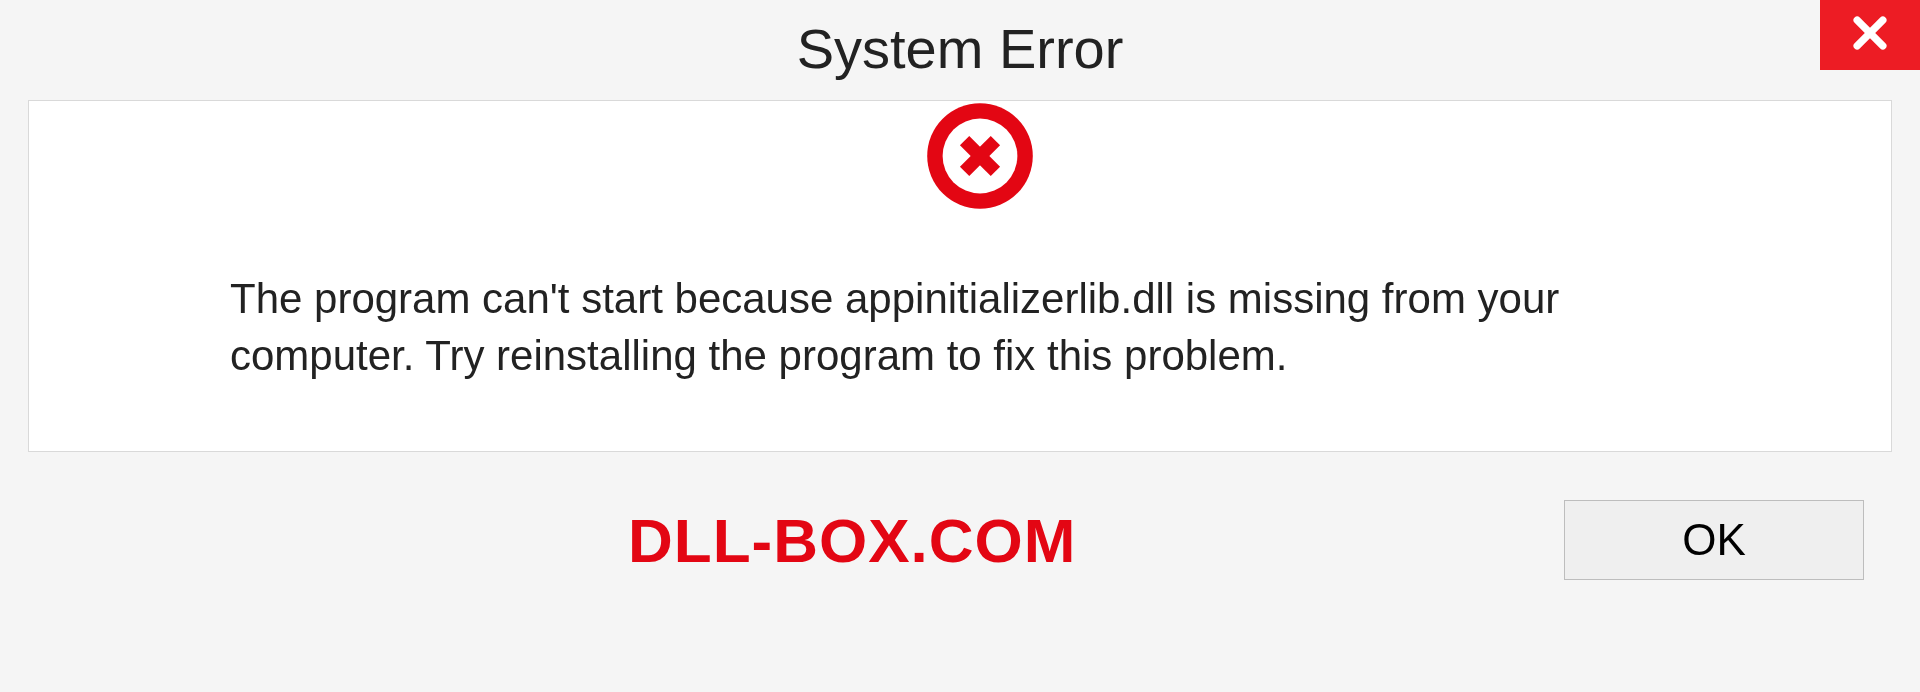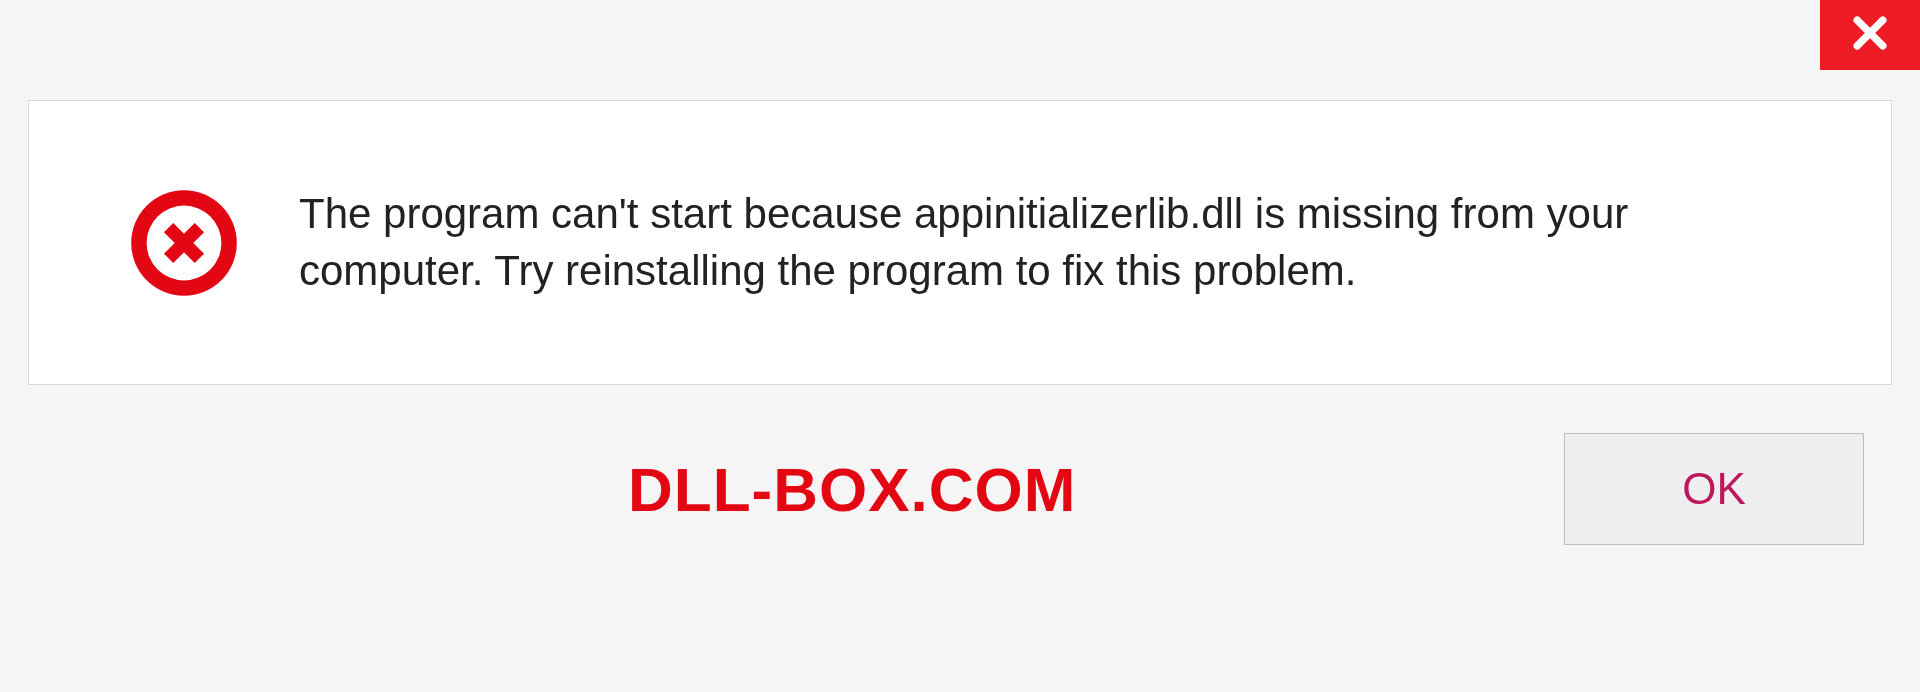--- a/index.html
+++ b/index.html
@@ -98,6 +98,7 @@
 <body>
 
 <div class="titlebar">
+  <div class="title">System Error</div>
   <div class="close-btn">
     <span>
       <svg viewBox="0 0 24 24">

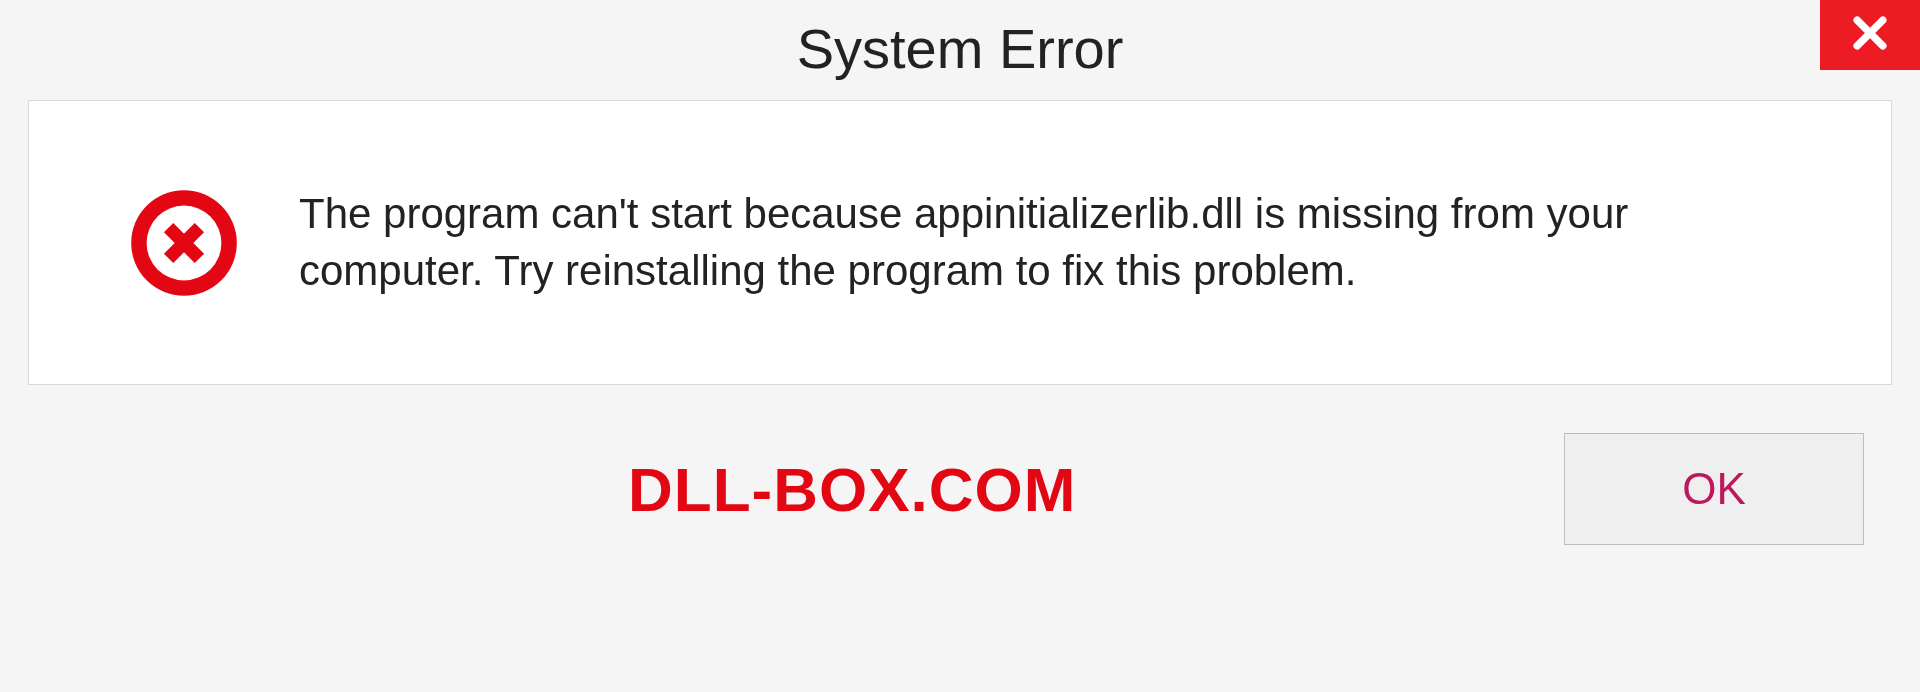--- a/index.html
+++ b/index.html
@@ -49,11 +49,12 @@
       margin: 0 28px 28px 28px;
       border: 1px solid #d9d9d9;
       background: #ffffff;
-      height: 285px;
+      height: 352px;
       display: flex;
       align-items: center;
       padding: 0 60px 0 100px;
       gap: 60px;
+      flex-direction: column;
     }
     .error-icon {
       flex-shrink: 0;

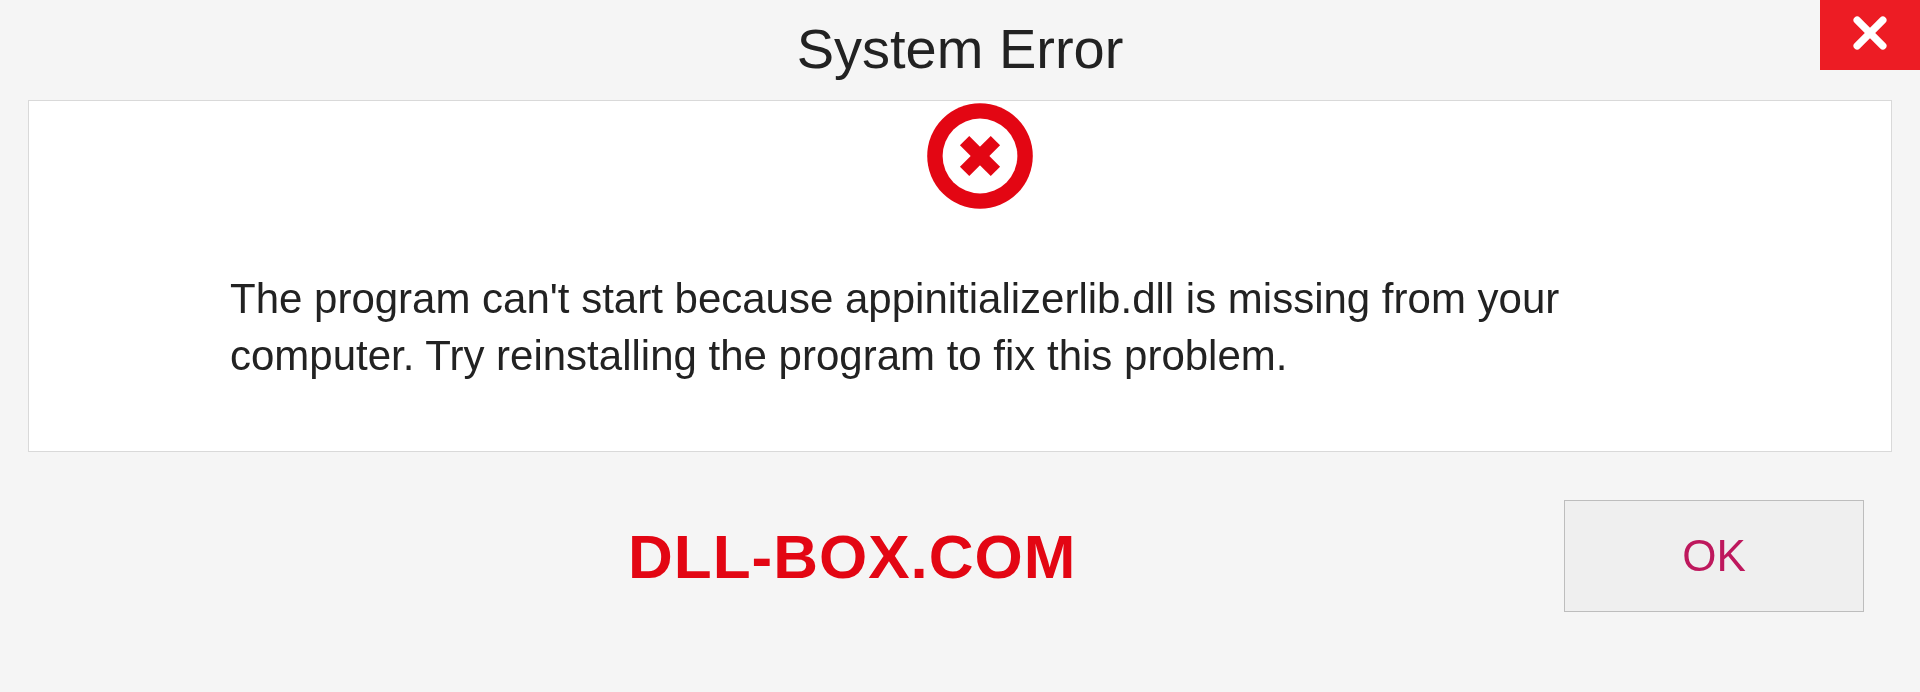--- a/index.html
+++ b/index.html
@@ -83,12 +83,12 @@
     }
     .ok-btn {
       width: 300px;
-      height: 112px;
+      height: 80px;
       border: 1px solid #bdbdbd;
       background: #efefef;
       font-size: 44px;
       font-family: inherit;
-      color: #be185d;
+      color: #000000;
       cursor: pointer;
       display: flex;
       align-items: center;

